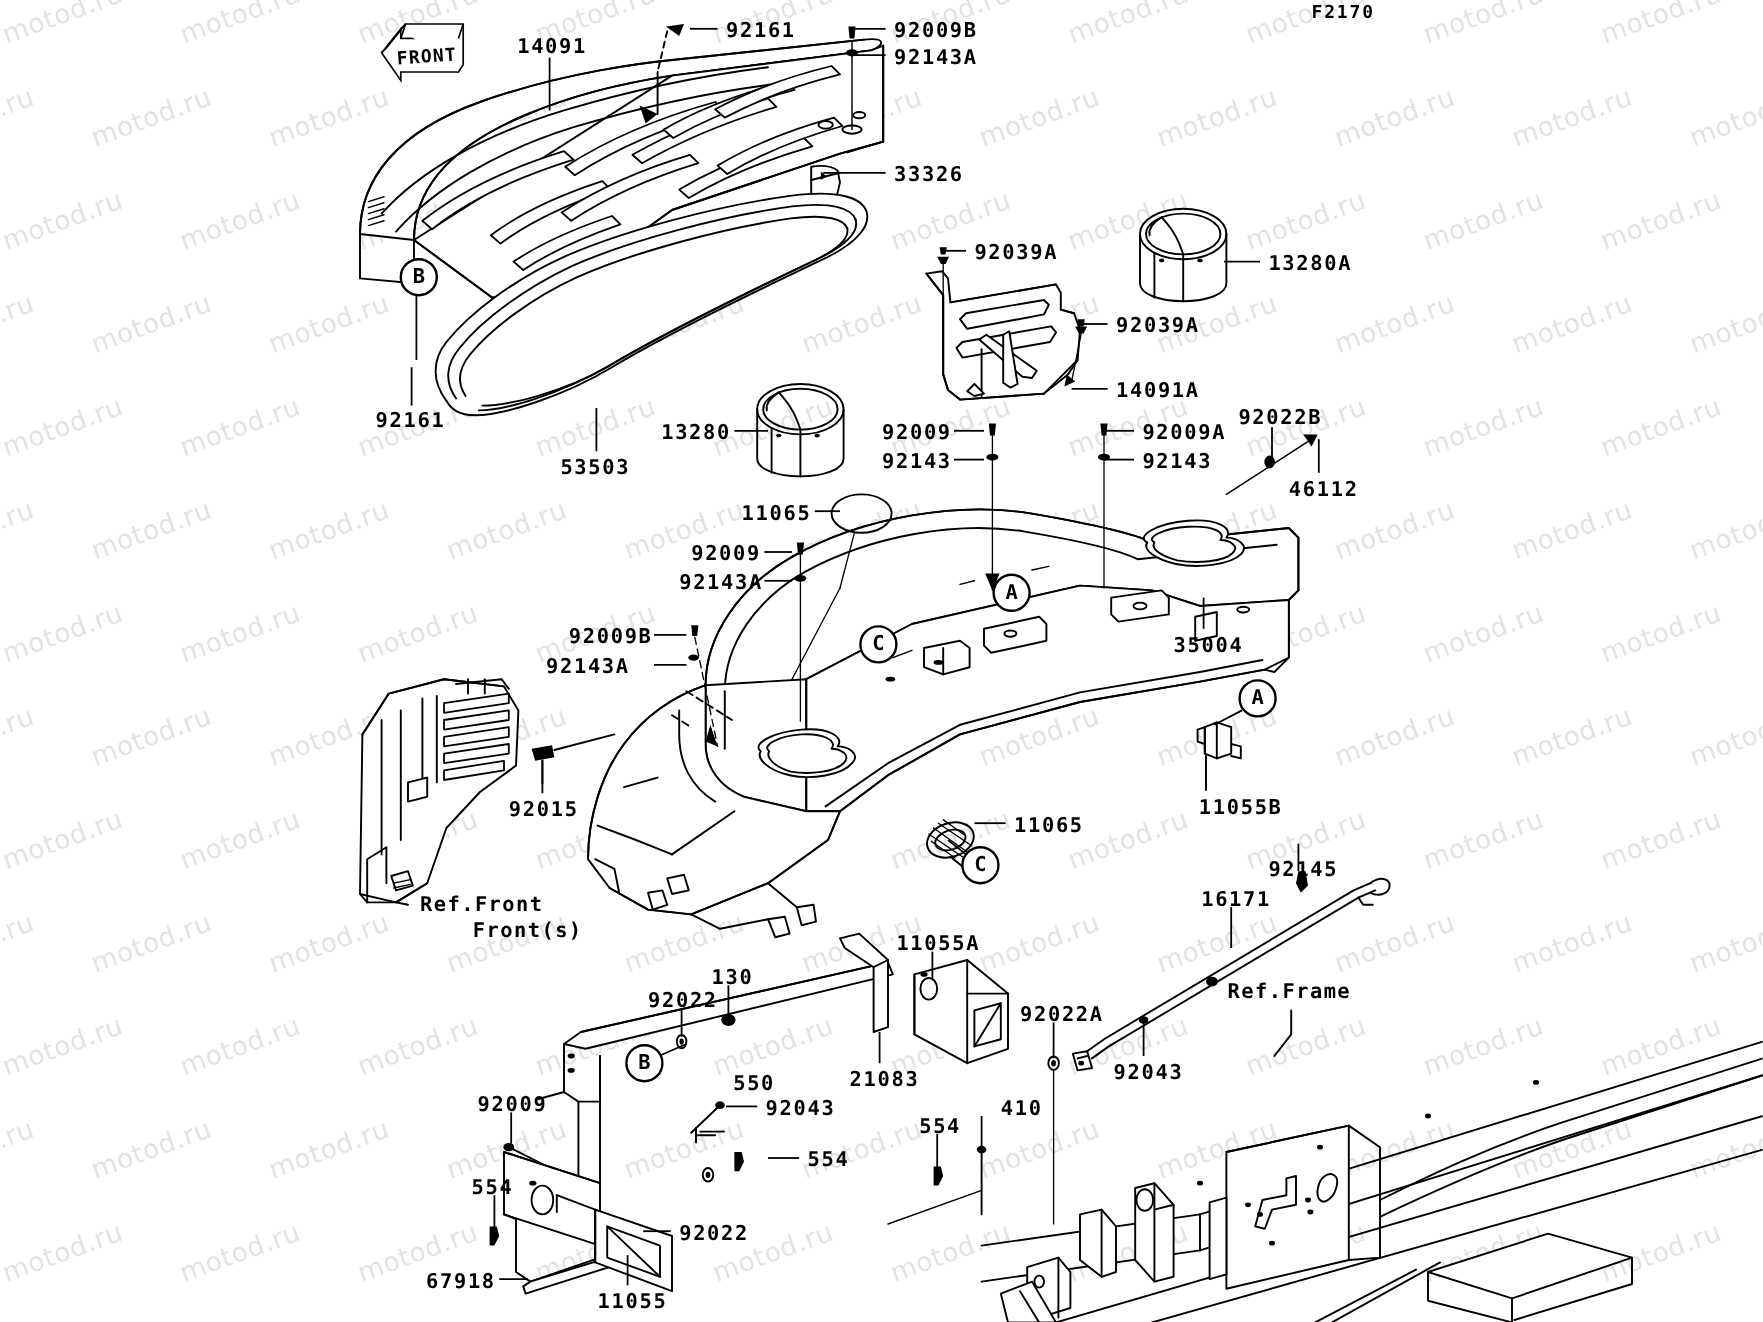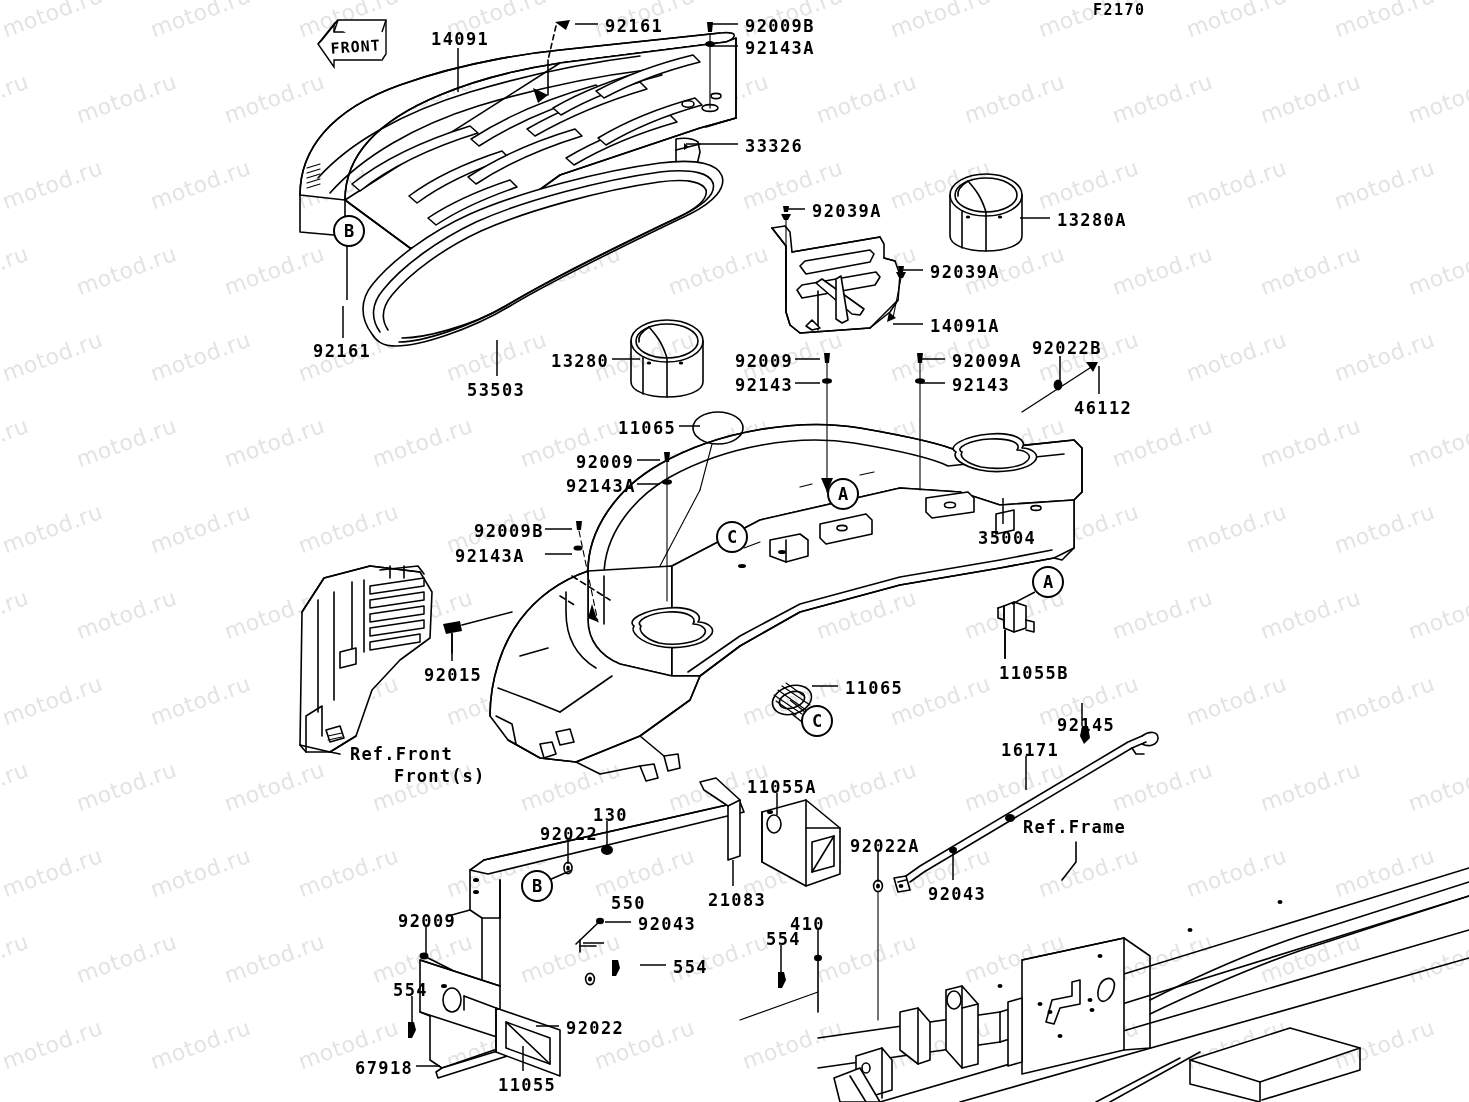--- a/index.html
+++ b/index.html
@@ -745,7 +745,7 @@
       <div class="lbl" style="left: 398px; top: 911px;">92009</div>
       <div class="lbl" style="left: 638px; top: 914px;">92043</div>
       <div class="lbl" style="left: 611px; top: 893px;">550</div>
-      <div class="lbl" style="left: 790px; top: 914px;">410</div>
+      <div class="lbl" style="left: 834px; top: 914px;">410</div>
       <div class="lbl" style="left: 766px; top: 929px;">554</div>
       <div class="lbl" style="left: 673px; top: 957px;">554</div>
       <div class="lbl" style="left: 393px; top: 980px;">554</div>

